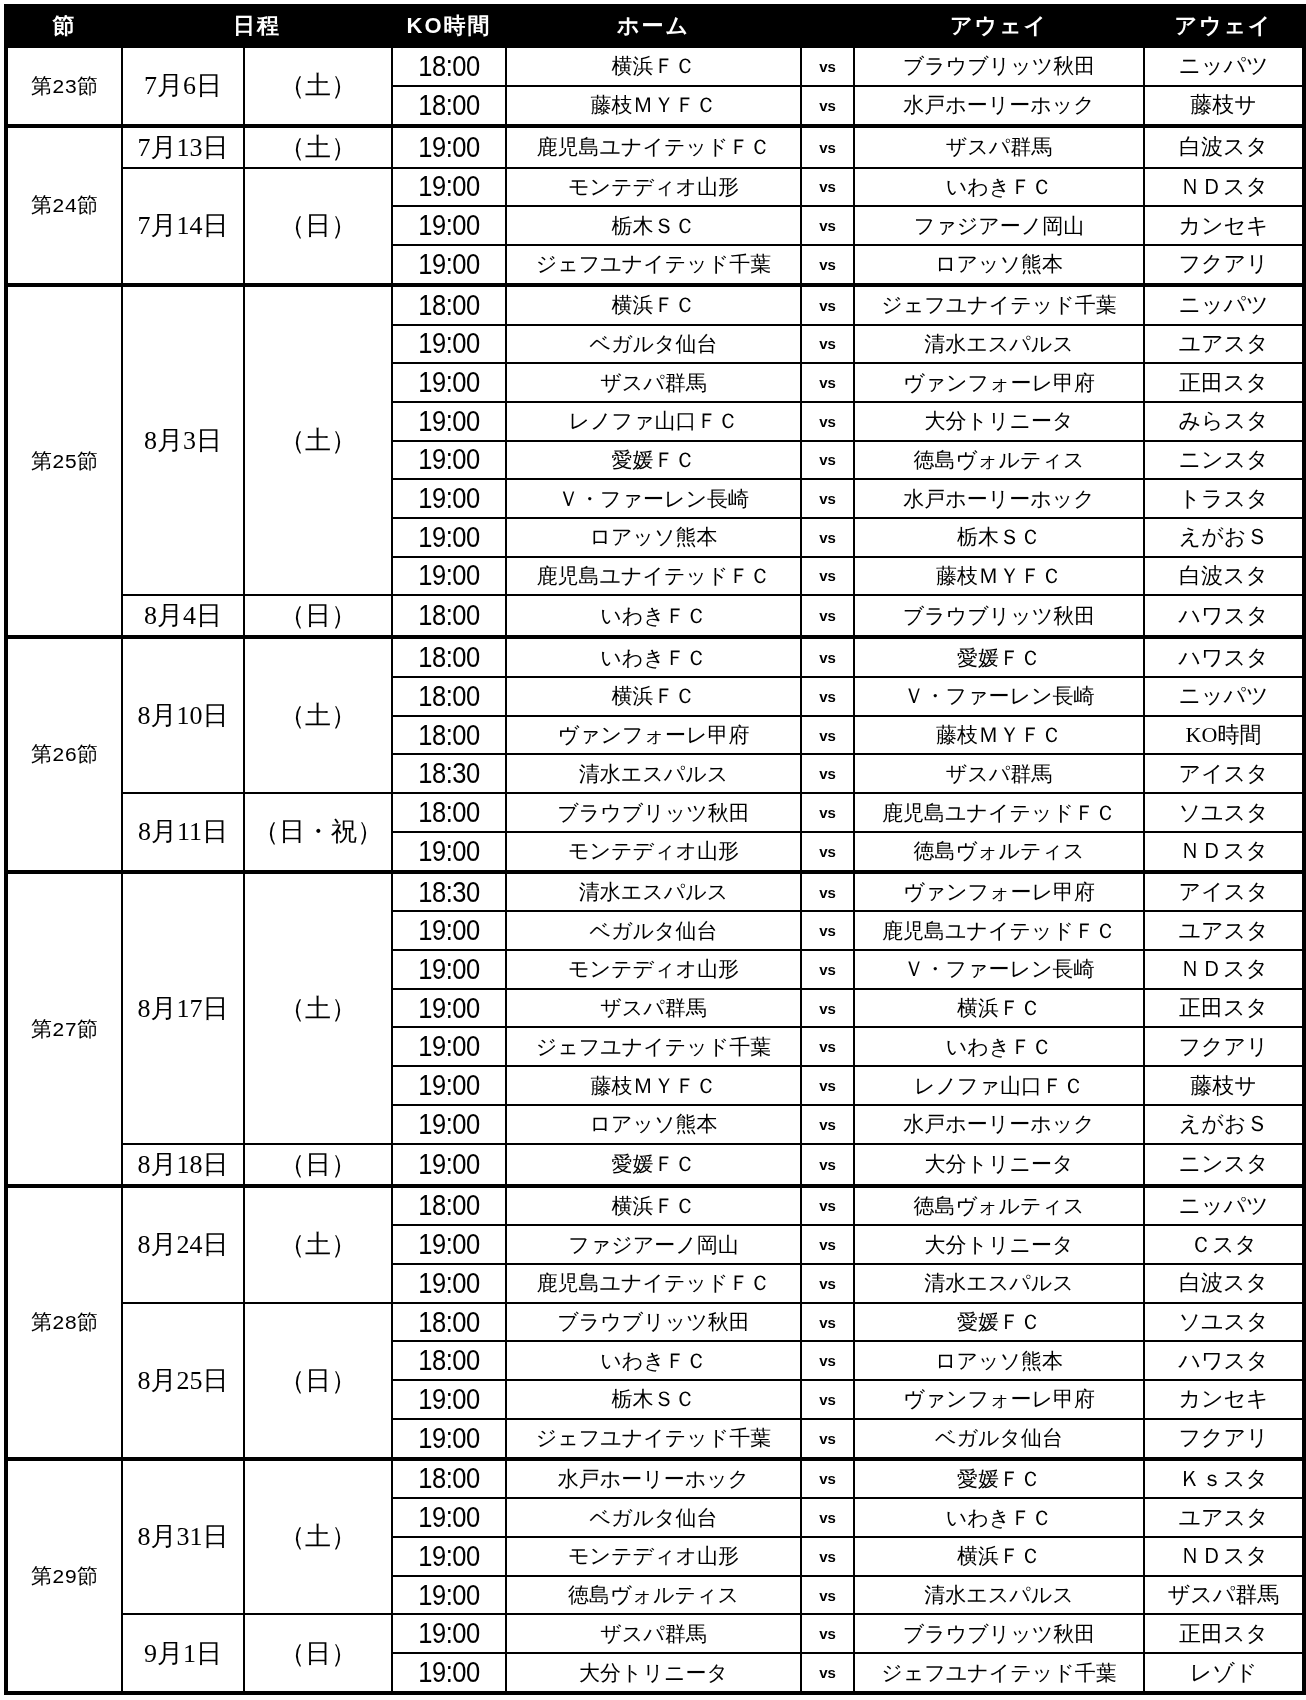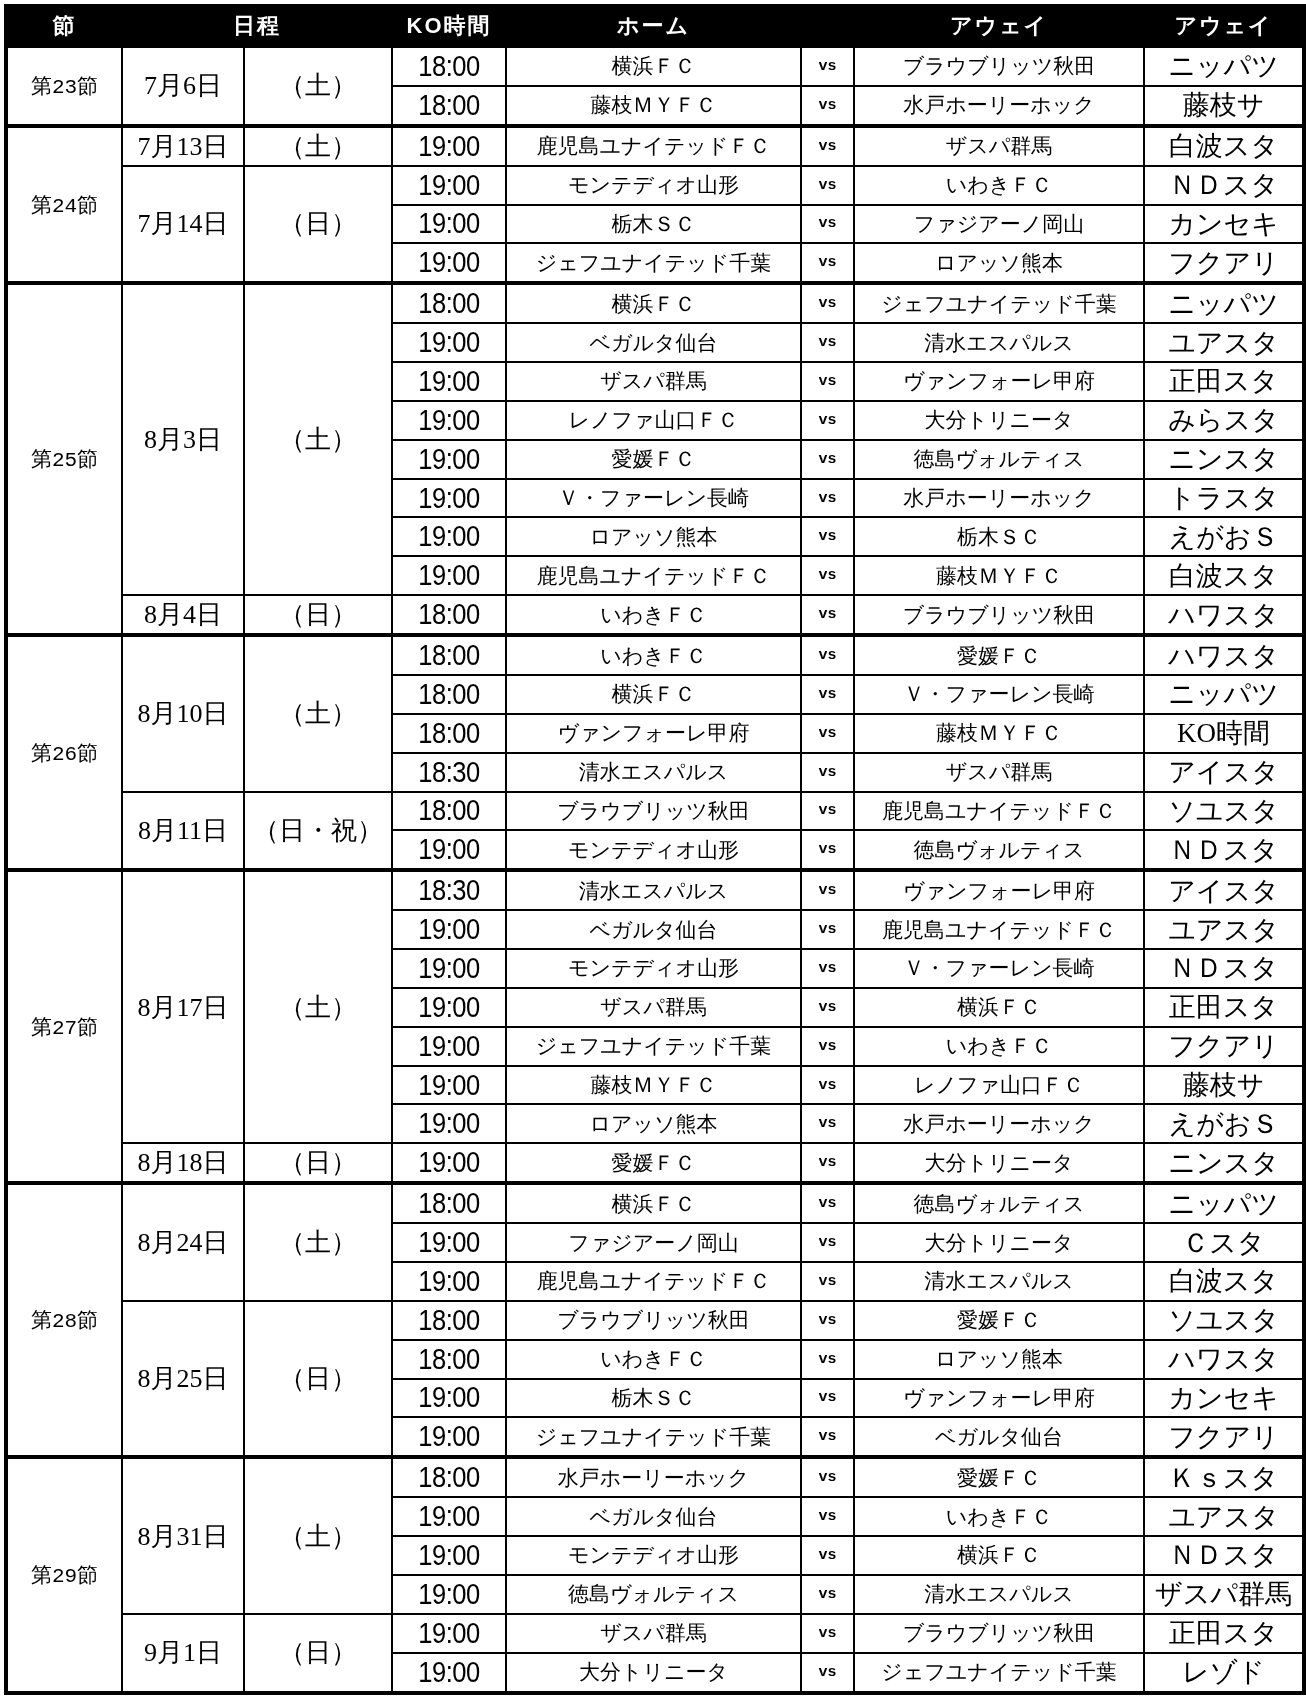--- a/index.html
+++ b/index.html
@@ -56,7 +56,7 @@
     letter-spacing: -0.5px;
   }
   td.vs-cell {
-    font-family: Liberation Mono, monospace;
+    font-family: Liberation Sans, sans-serif;
     font-weight: bold;
     font-size: 15px;
   }

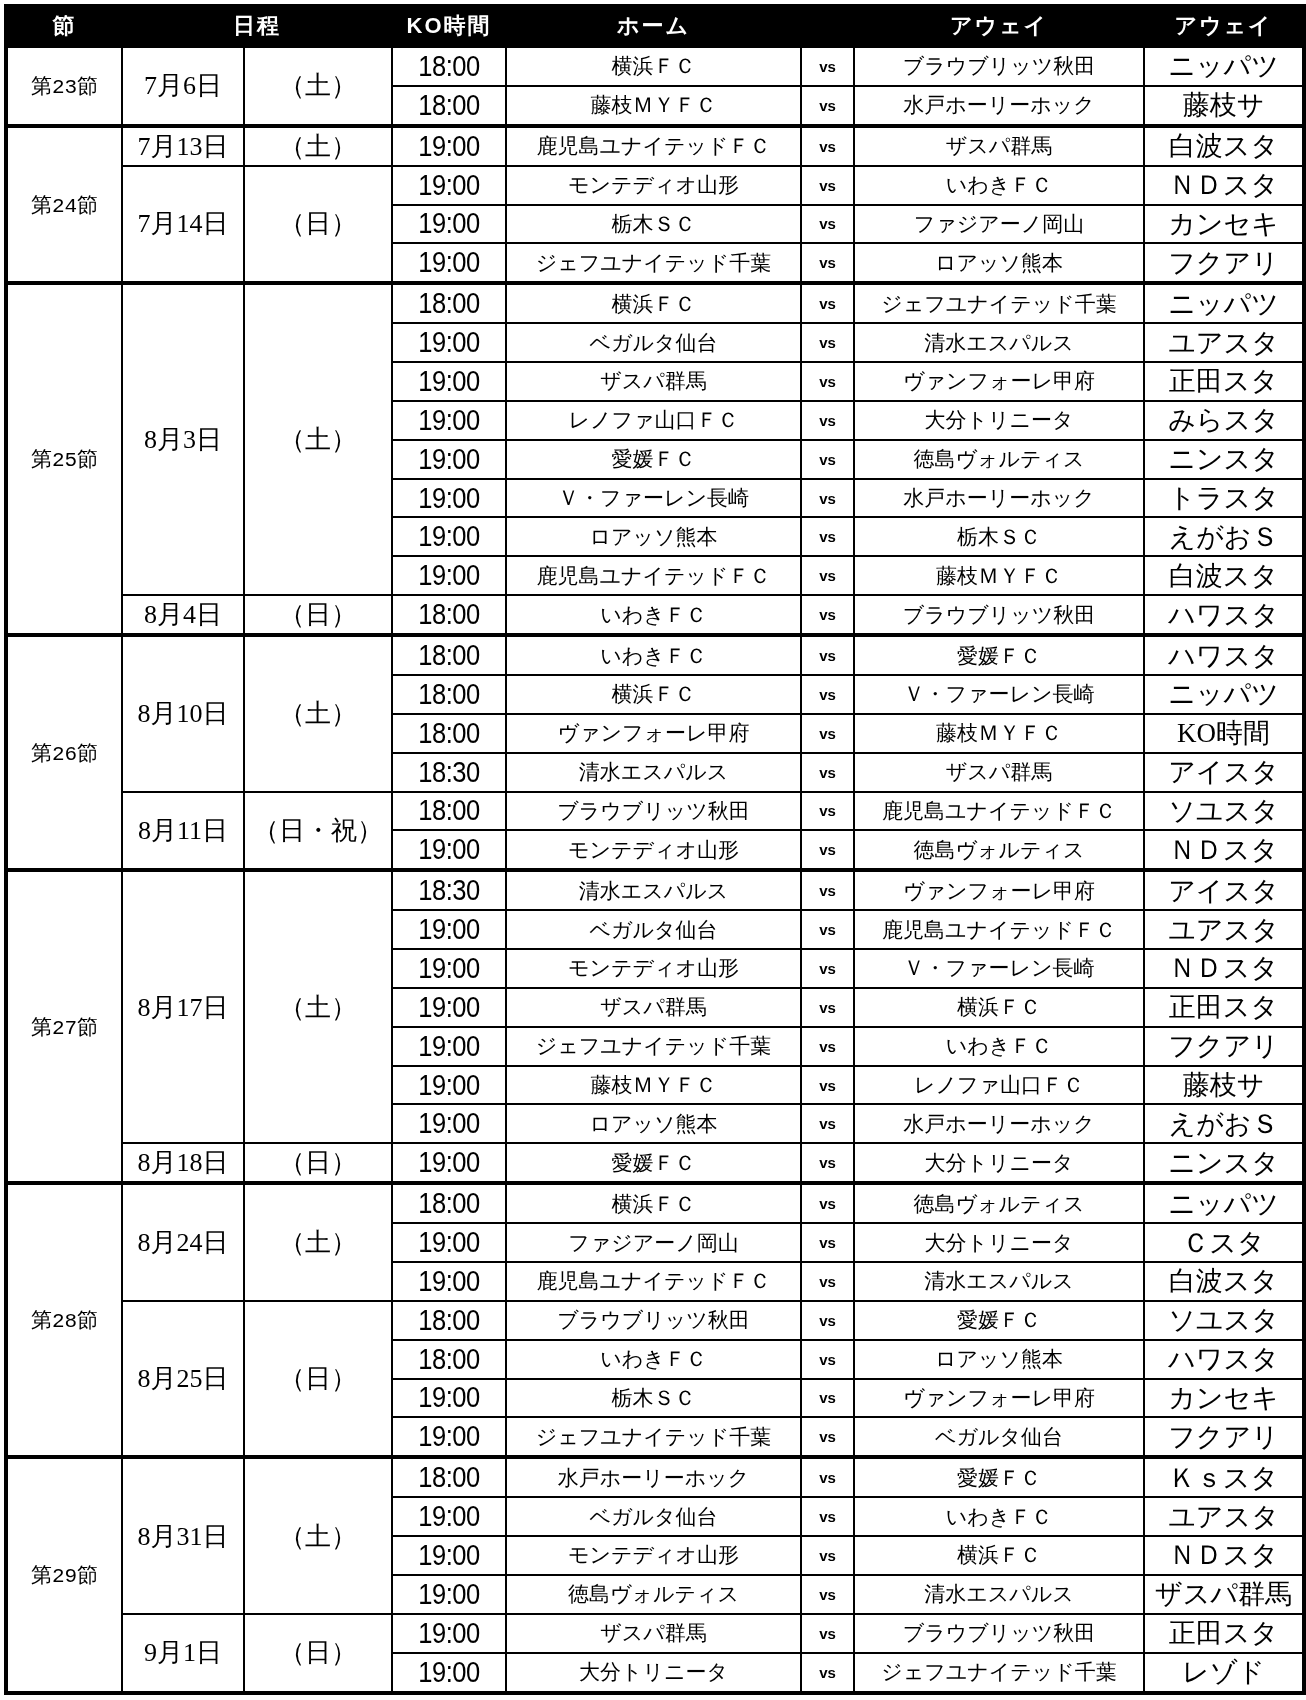--- a/index.html
+++ b/index.html
@@ -61,7 +61,7 @@
     font-size: 15px;
   }
   td.home-cell, td.away-cell { font-size: 21px; }
-  td.stadium-cell { font-size: 27px; }
+  td.stadium-cell { font-size: 22px; }
   td.date-cell, td.day-cell { font-size: 26px; }
 </style>
 </head>

